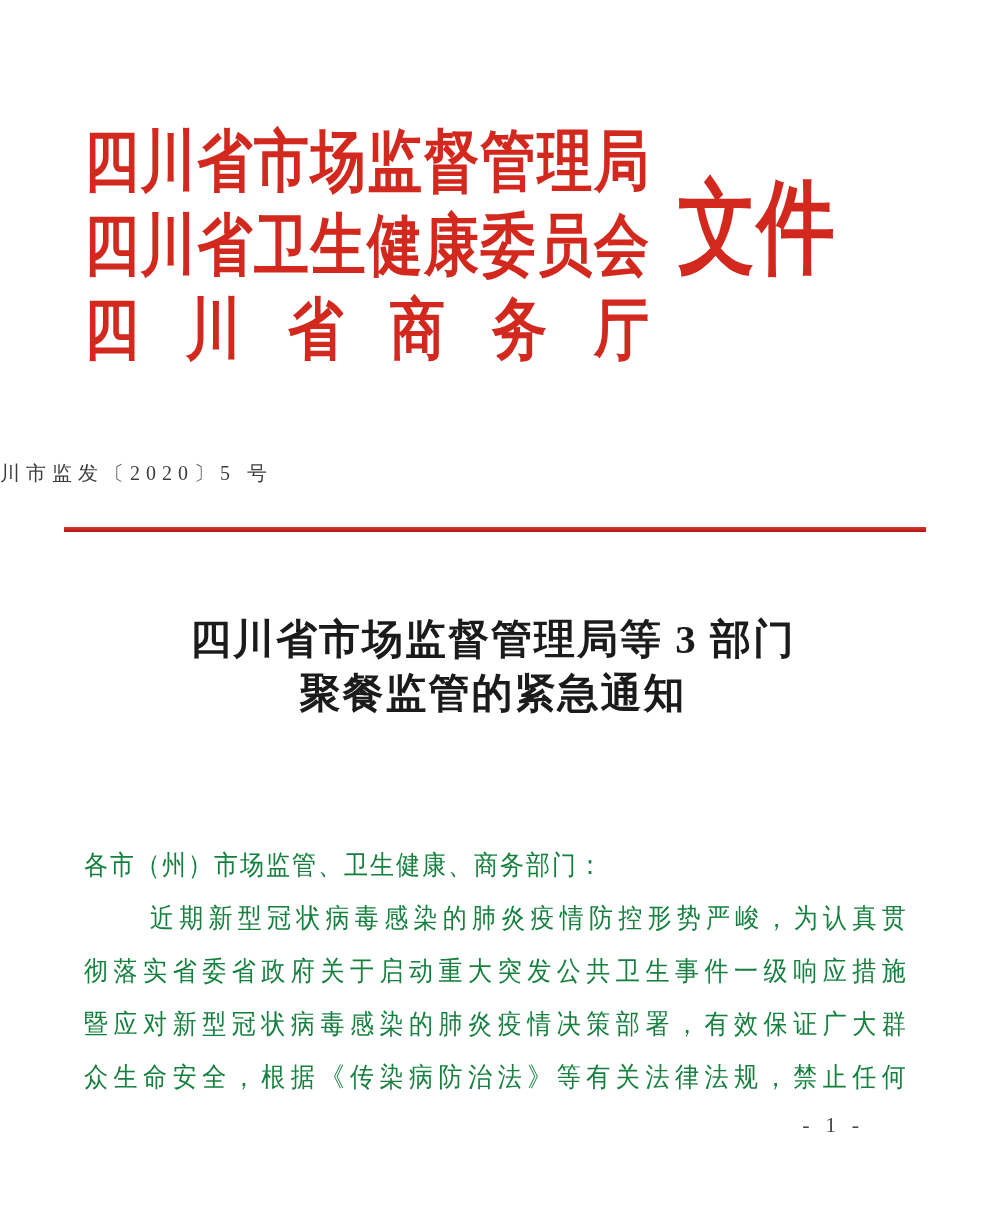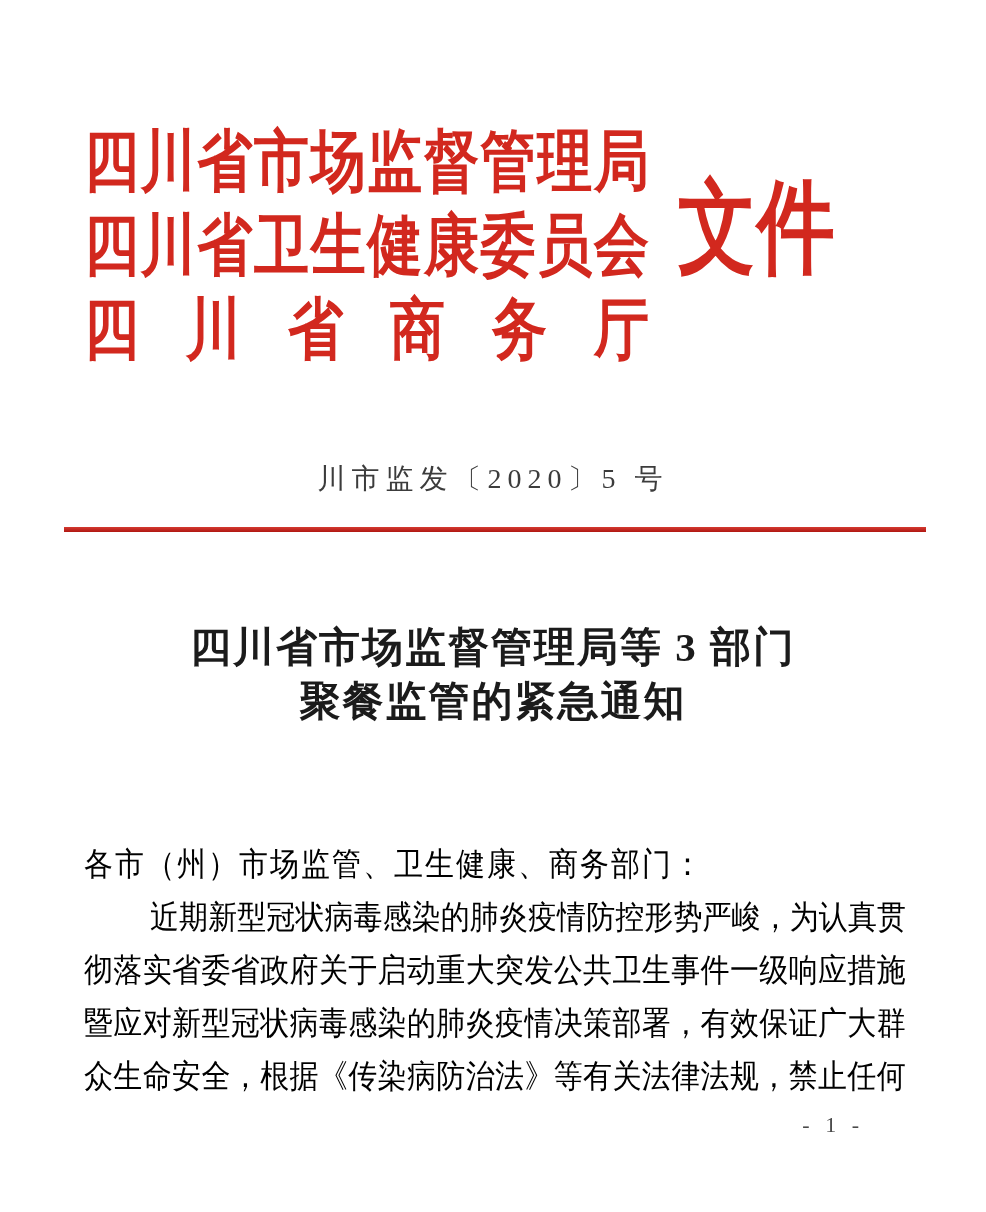--- a/index.html
+++ b/index.html
@@ -50,8 +50,7 @@
     position: absolute;
     left: 0; right: 0;
     top: 460px;
-    text-align: center;
-    font-size: 28px;
+    font-size: 20px;
     letter-spacing: 6px;
     color: #3c3c3c;
   }

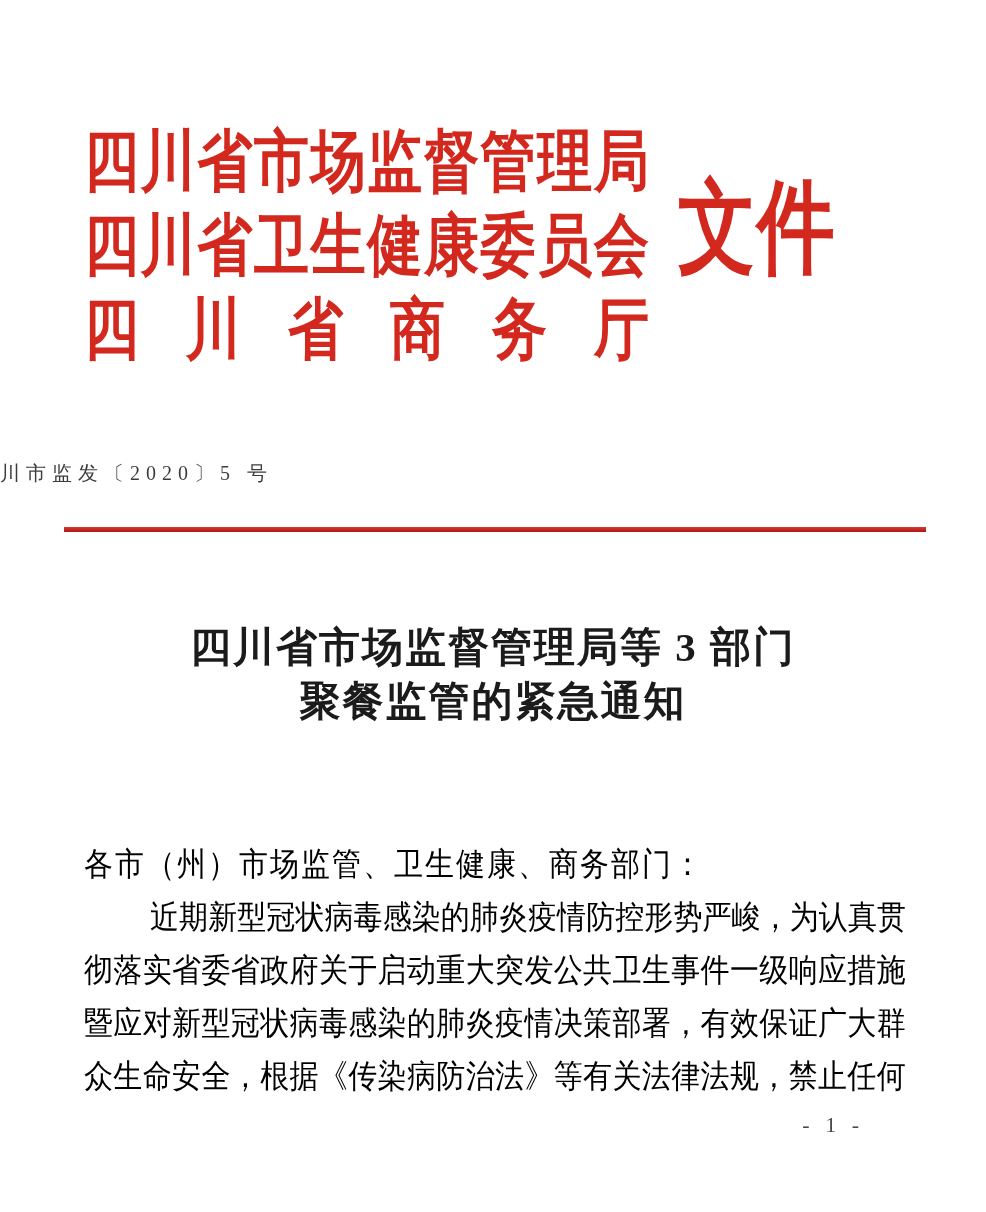--- a/index.html
+++ b/index.html
@@ -76,7 +76,6 @@
     font-weight: 700;
     line-height: 54px;
     letter-spacing: 2px;
-    margin-top: 8px;
   }
   .title-line { display: block; }
 

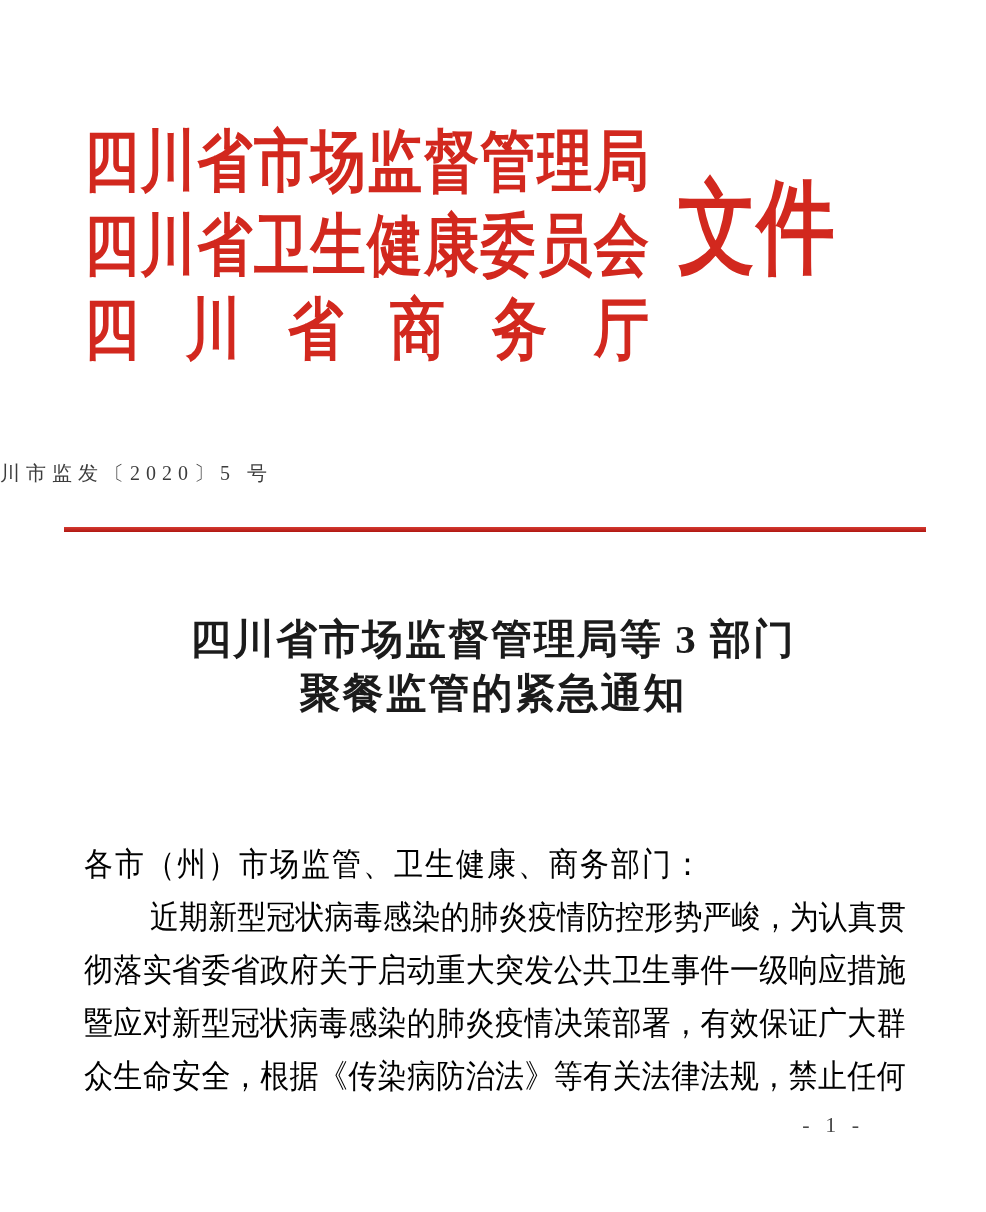--- a/index.html
+++ b/index.html
@@ -85,8 +85,8 @@
     left: 84px;
     top: 838px;
     width: 822px;
-    color: #000000;
-    font-size: 29px;
+    color: #15803d;
+    font-size: 24px;
   }
   .body-line {
     height: 53px;

